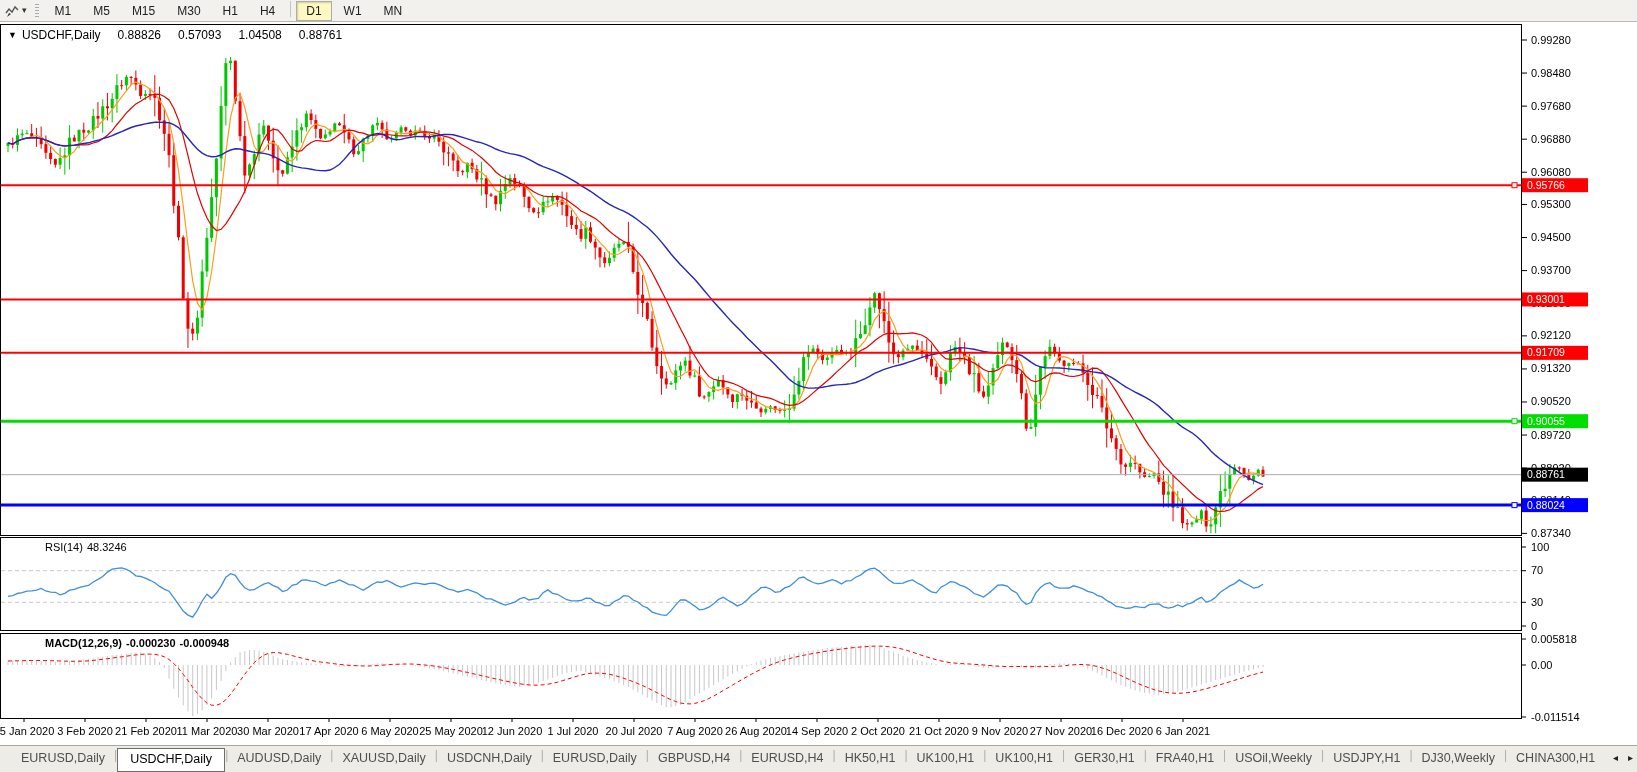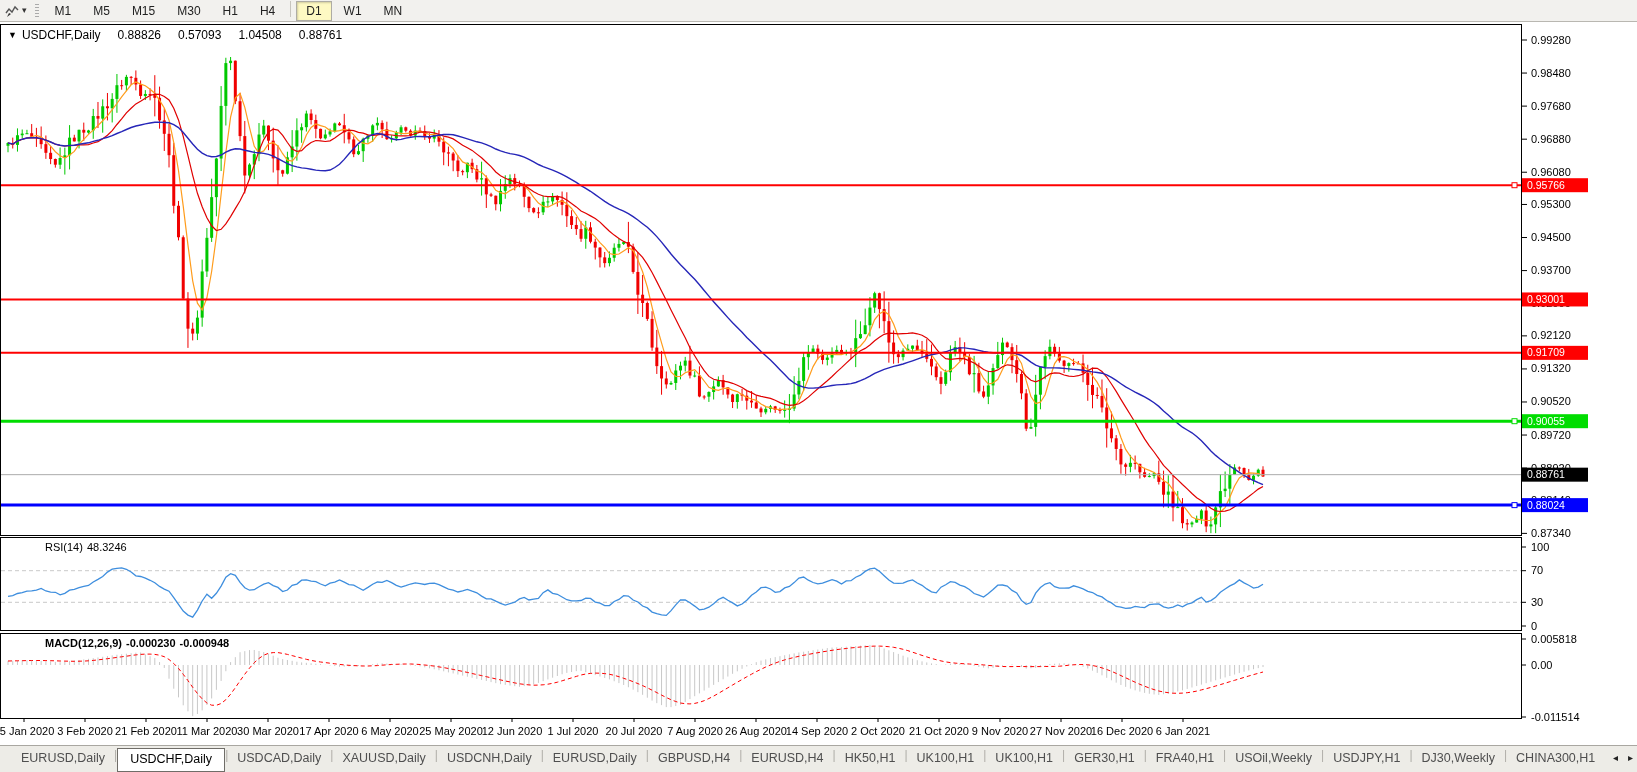--- a/index.html
+++ b/index.html
@@ -1021,7 +1021,7 @@
         <span class="tabsep">|</span>
         <span class="tab active">USDCHF,Daily</span>
         <span class="tabsep">|</span>
-        <span class="tab">USDCAD,Daily</span>
+        <span class="tab">AUDUSD,Daily</span>
         <span class="tabsep">|</span>
         <span class="tab">XAUUSD,Daily</span>
         <span class="tabsep">|</span>

